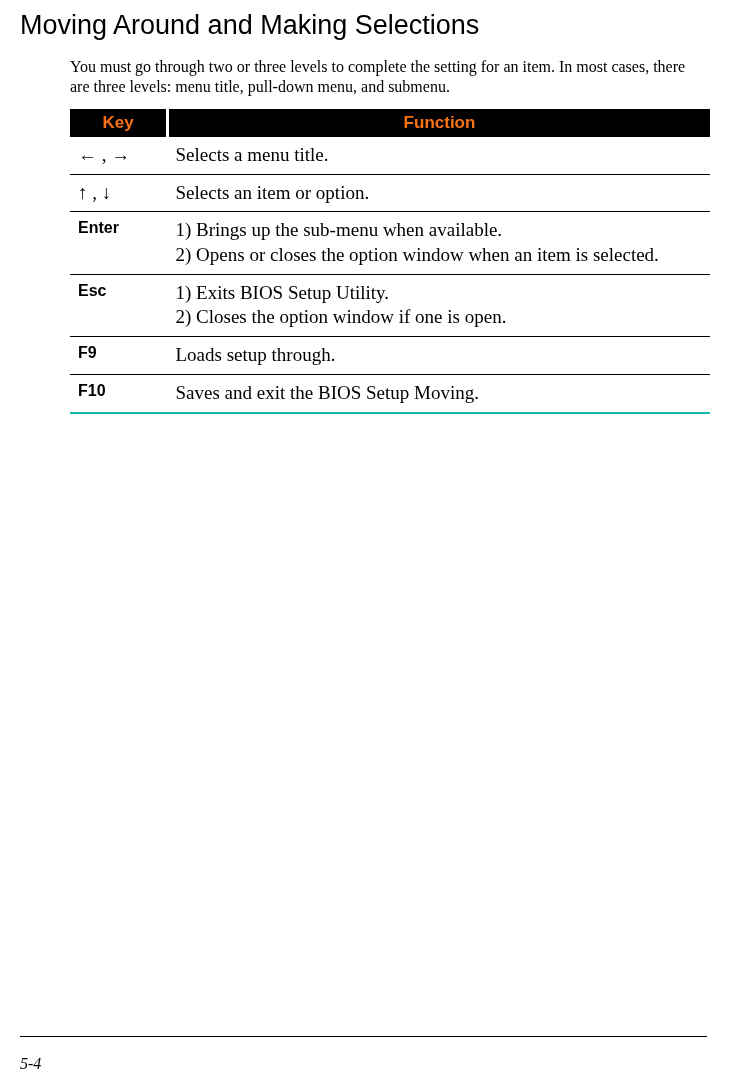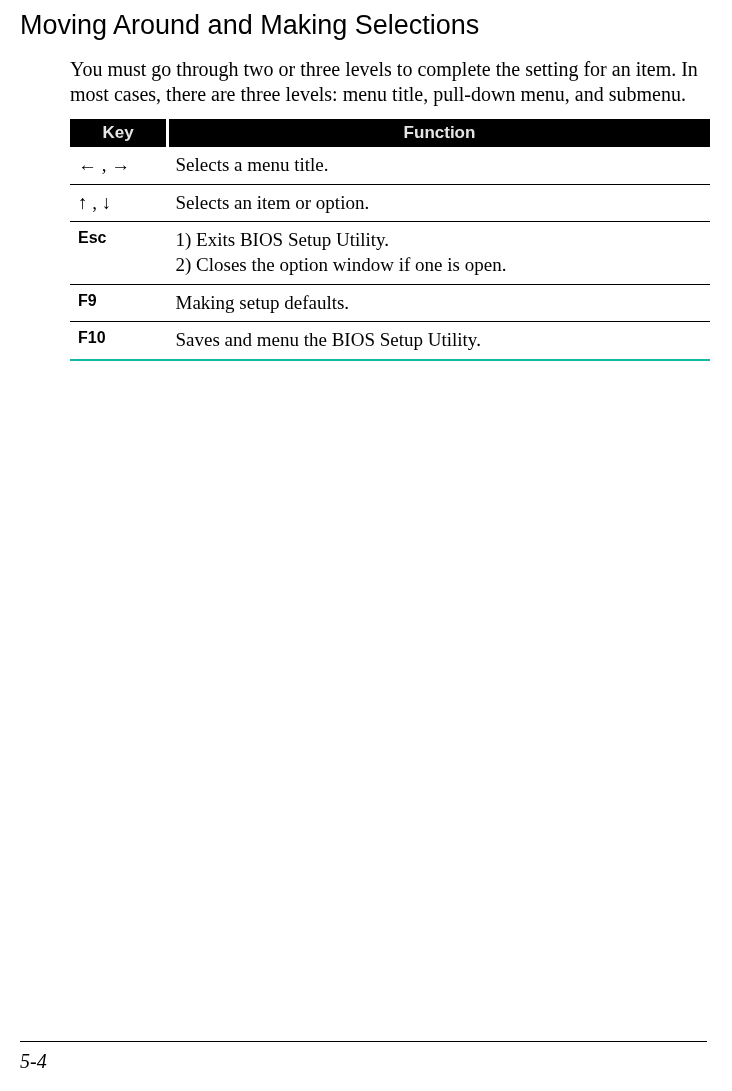--- a/index.html
+++ b/index.html
@@ -24,7 +24,7 @@
     margin: 0 0 16px 0;
   }
   .body-text {
-    font-size: 20px;
+    font-size: 16px;
     margin: 0 0 12px 50px;
     line-height: 1.25;
   }

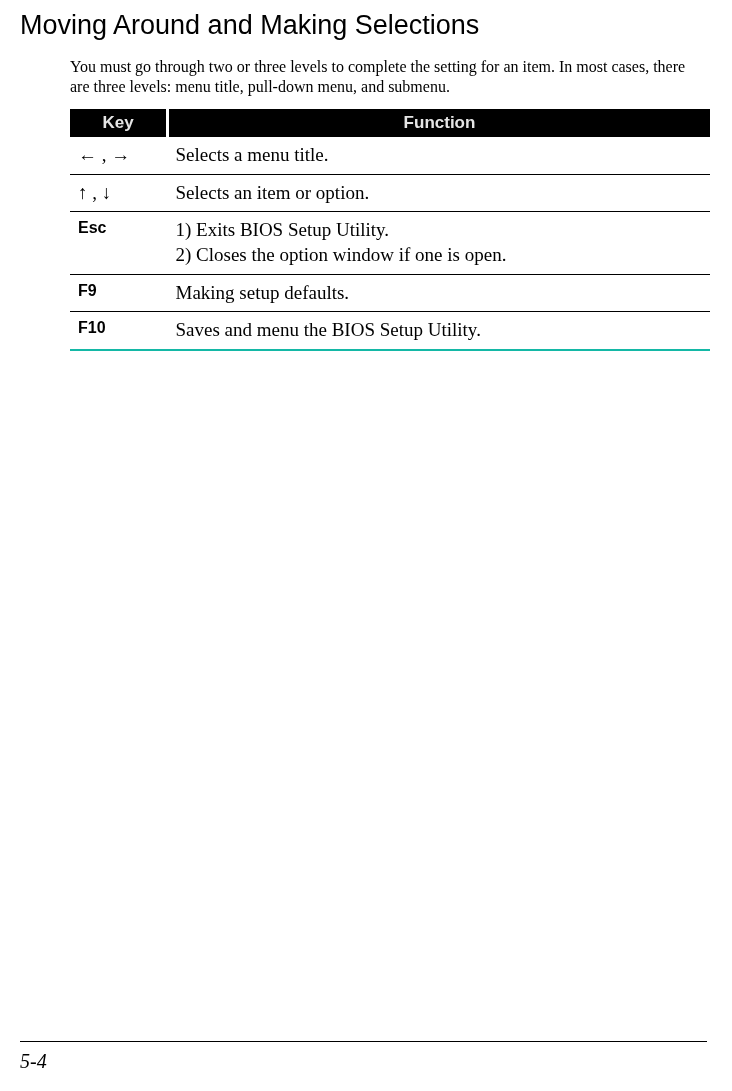--- a/index.html
+++ b/index.html
@@ -36,7 +36,7 @@
   }
   table.key-table thead th {
     background: #000;
-    color: #e5e5e5;
+    color: #f97316;
     font-family: Arial, Helvetica, sans-serif;
     font-weight: bold;
     font-size: 17px;

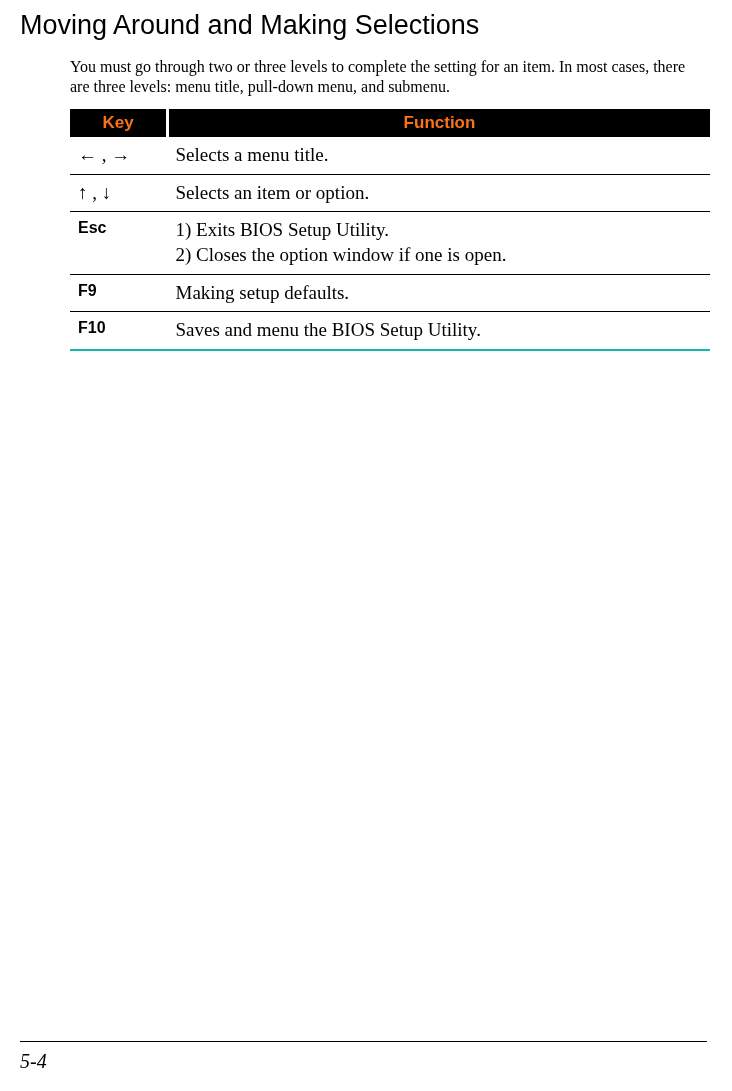--- a/index.html
+++ b/index.html
@@ -105,6 +105,10 @@
           <td>Selects an item or option.</td>
         </tr>
         <tr>
+          <td class="key-cell">Enter</td>
+          <td>1) Brings up the sub-menu when available.<br>2) Opens or closes the option window when an item is selected.</td>
+        </tr>
+        <tr>
           <td class="key-cell">Esc</td>
           <td>1) Exits BIOS Setup Utility.<br>2) Closes the option window if one is open.</td>
         </tr>

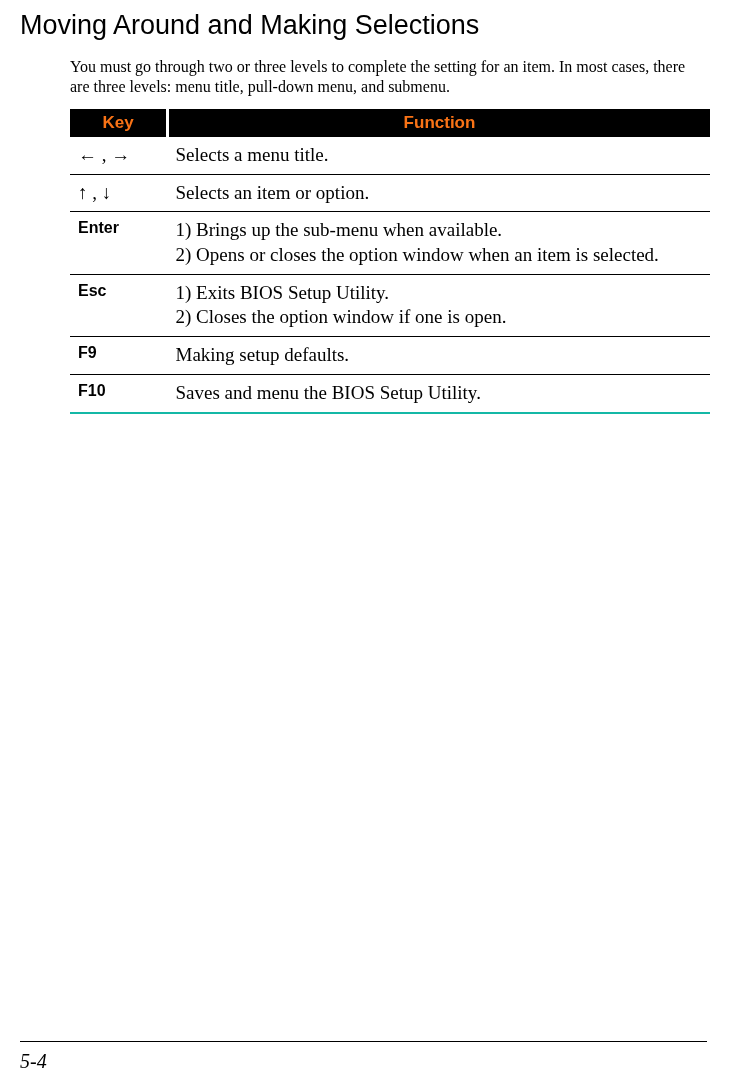--- a/index.html
+++ b/index.html
@@ -114,7 +114,7 @@
         </tr>
         <tr>
           <td class="key-cell">F9</td>
-          <td>Making setup defaults.</td>
+          <td>Loads setup through.</td>
         </tr>
         <tr>
           <td class="key-cell">F10</td>

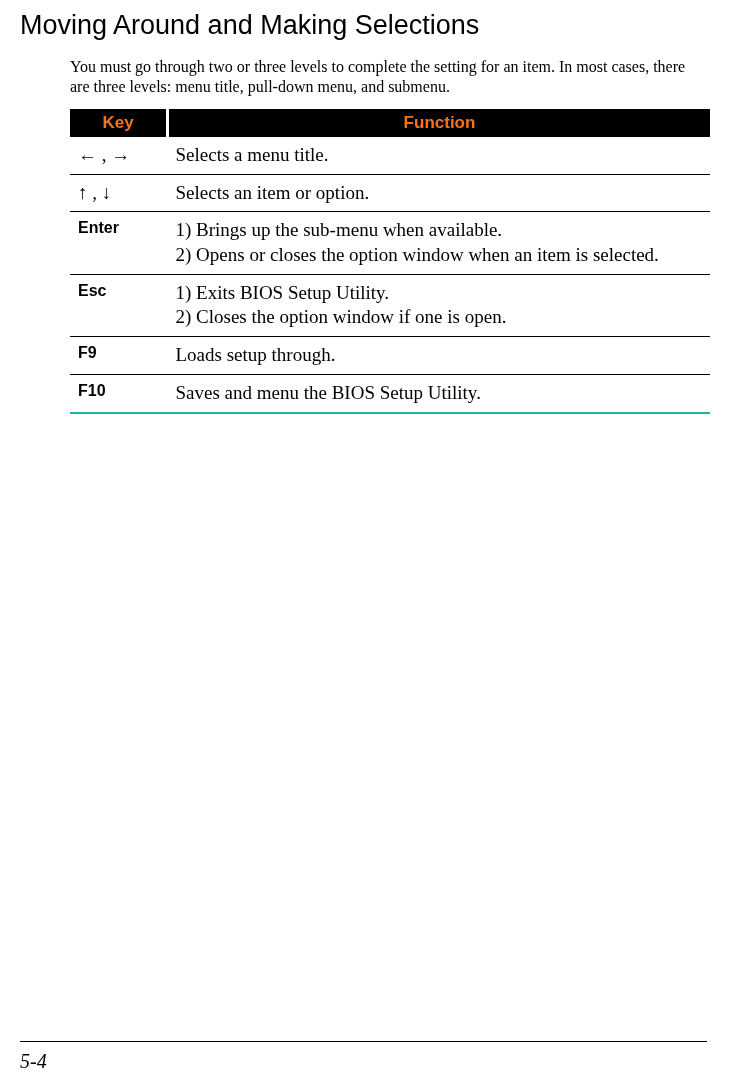--- a/index.html
+++ b/index.html
@@ -118,7 +118,7 @@
         </tr>
         <tr>
           <td class="key-cell">F10</td>
-          <td>Saves and menu the BIOS Setup Utility.</td>
+          <td>Saves and exit the BIOS Setup Moving.</td>
         </tr>
       </tbody>
   </table>

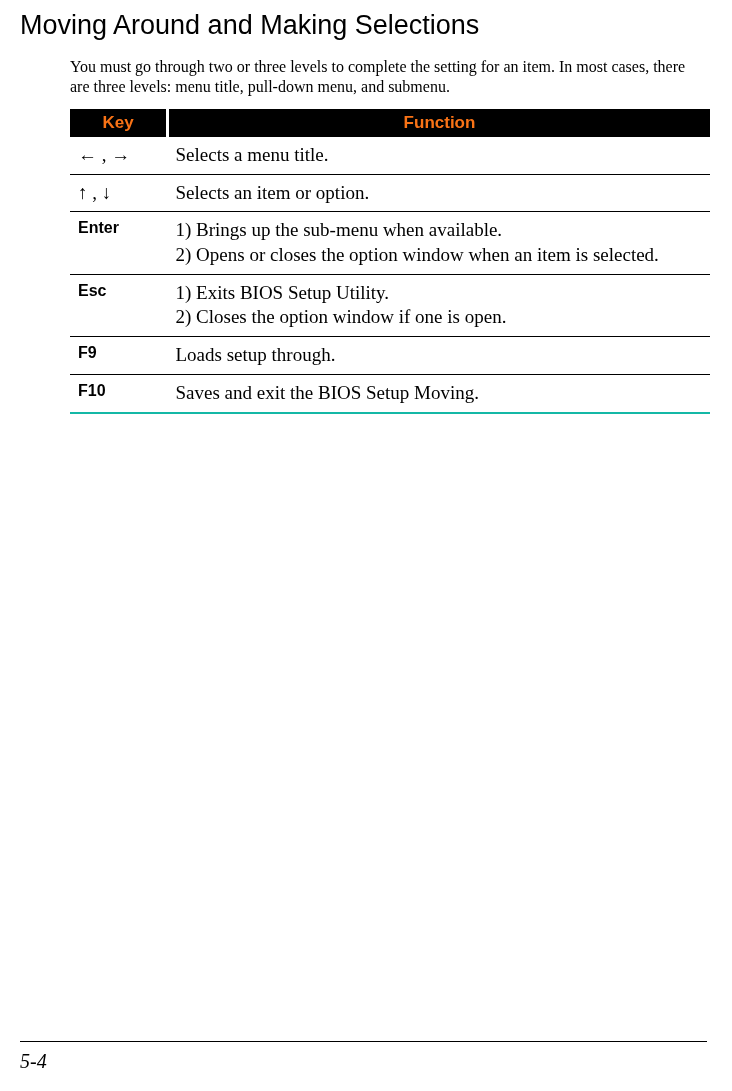--- a/index.html
+++ b/index.html
@@ -73,9 +73,9 @@
     left: 20px;
     right: 25px;
     border-top: 1px solid #000;
-    padding-top: 8px;
+    padding-top: 18px;
     font-style: italic;
-    font-size: 20px;
+    font-size: 16px;
     display: flex;
     justify-content: space-between;
   }

